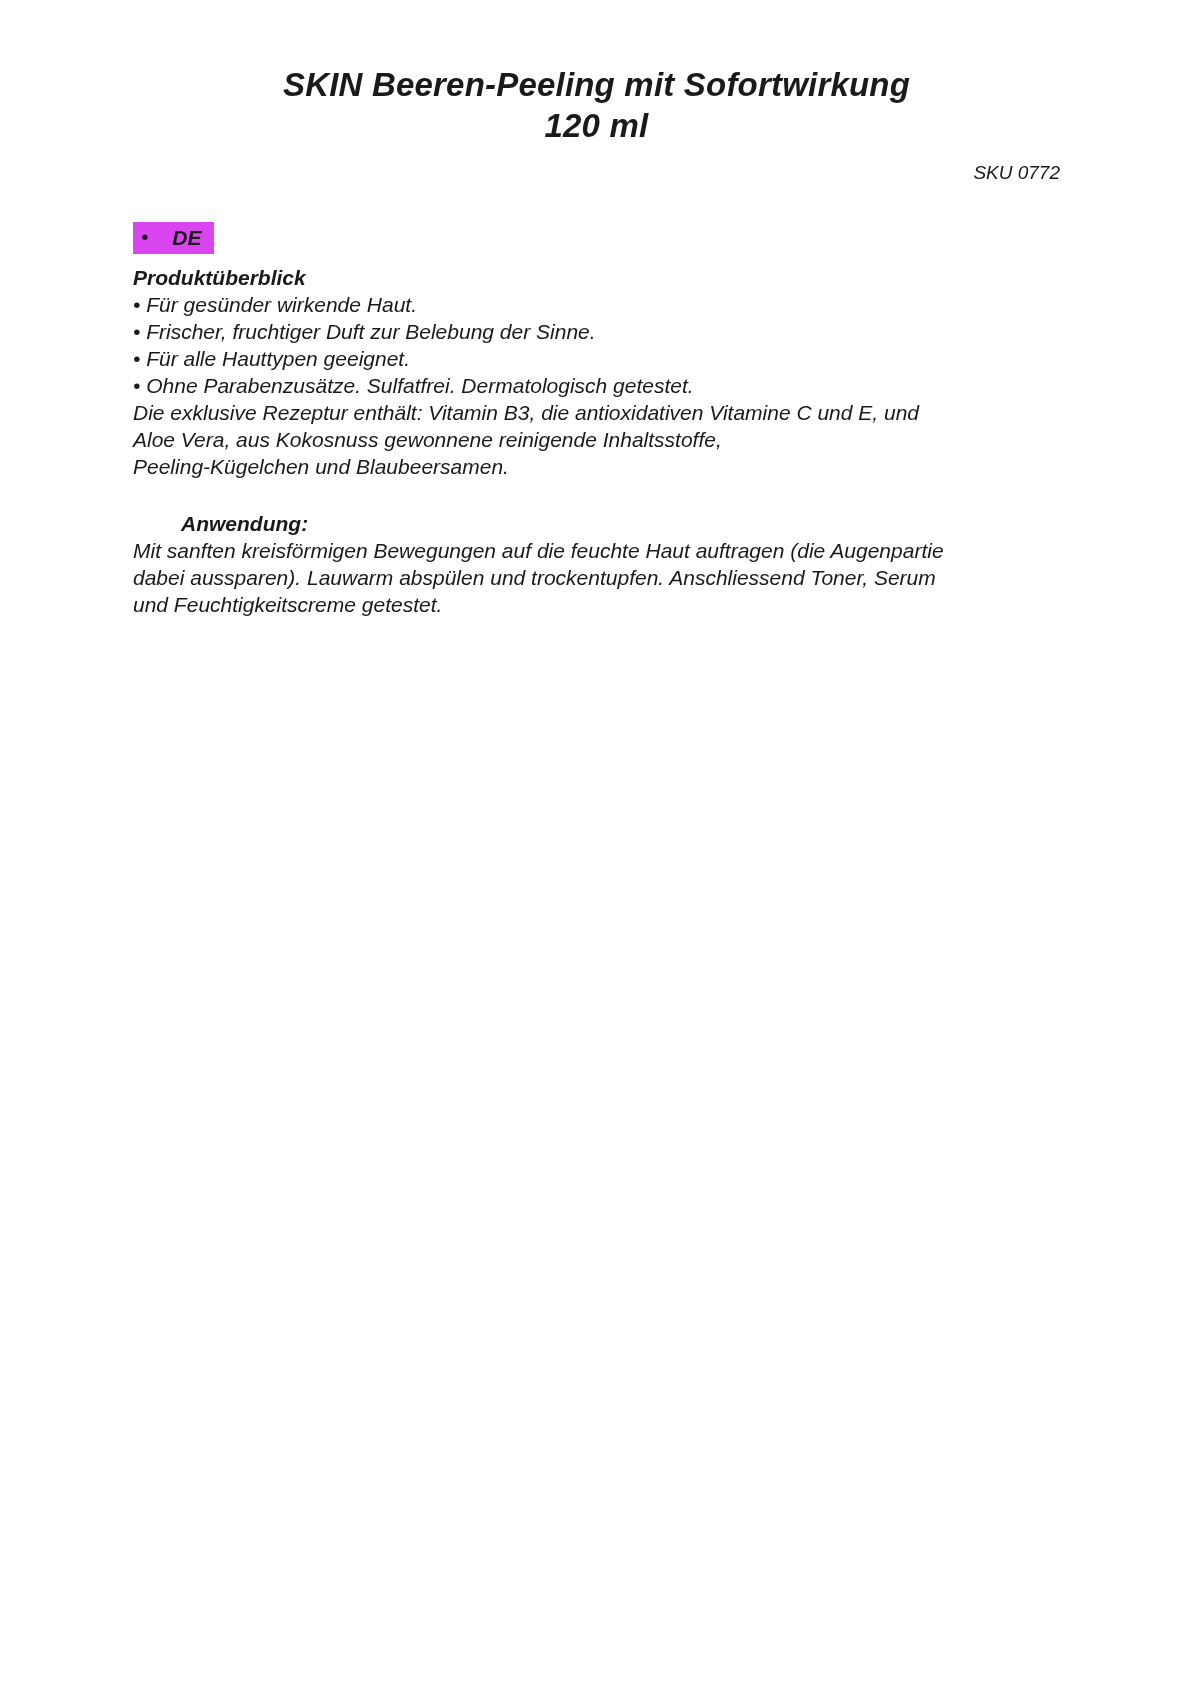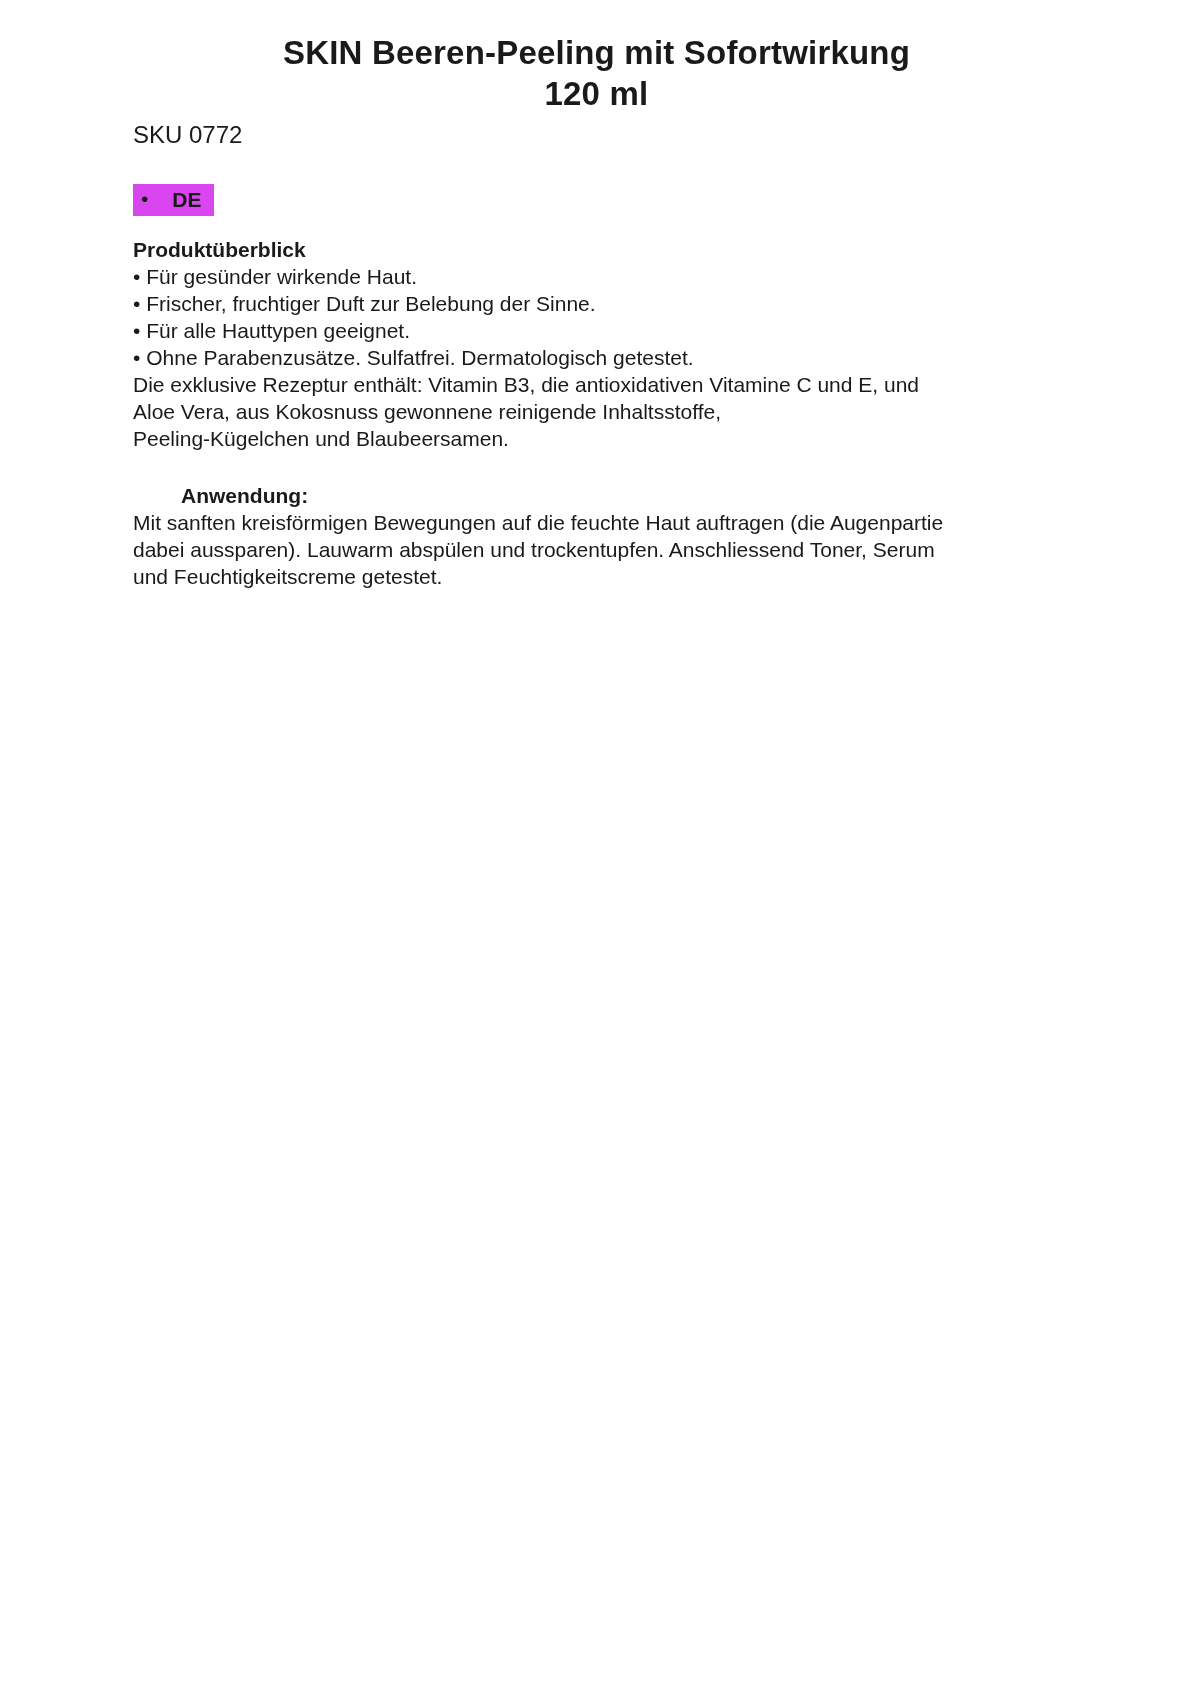--- a/index.html
+++ b/index.html
@@ -17,9 +17,10 @@
     color: #1a1a1a;
   }
   .content {
-    padding: 32px 130px 0 133px;
+    padding: 64px 130px 0 133px;
     font-size: 21px;
     line-height: 27px;
+    font-style: italic;
   }
   .doc-title {
     text-align: center;

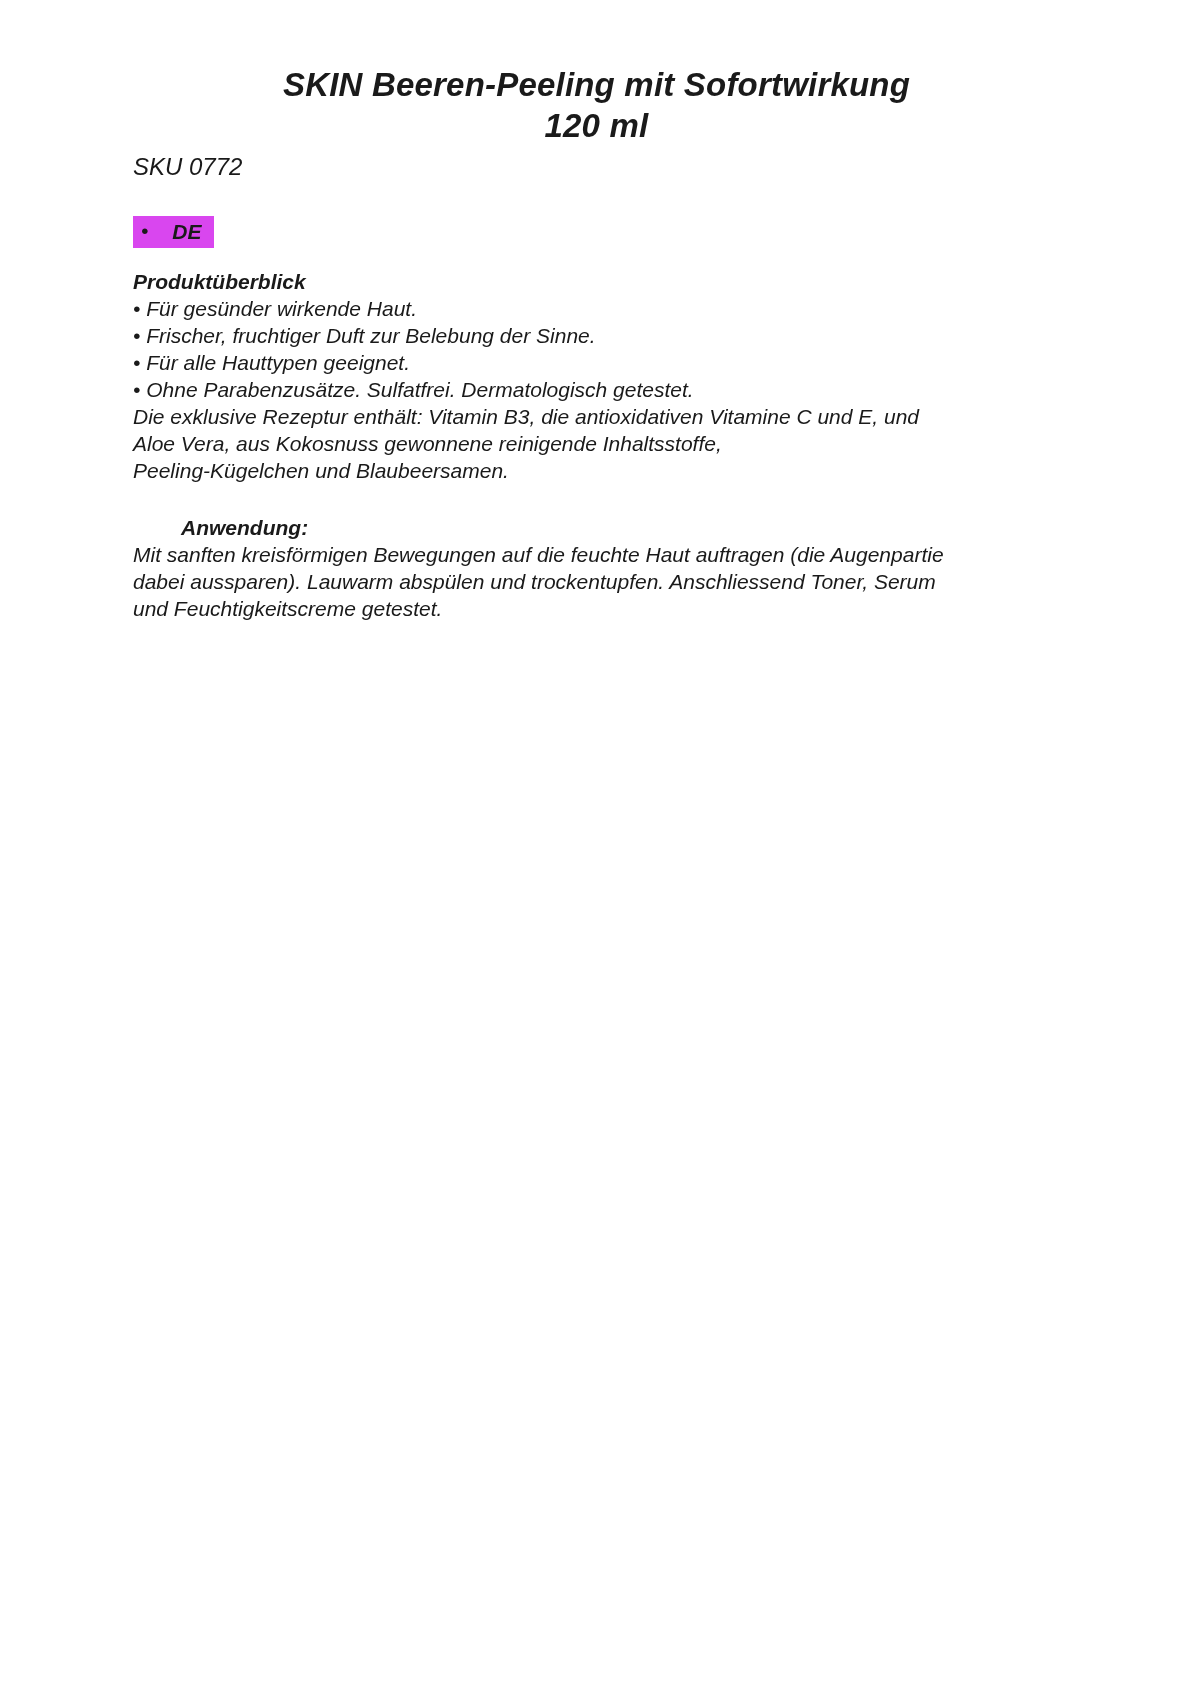--- a/index.html
+++ b/index.html
@@ -30,10 +30,10 @@
     letter-spacing: 0.2px;
   }
   .doc-sku {
-    text-align: left;
-    font-size: 24px;
+    text-align: right;
+    font-size: 19px;
     line-height: 27px;
-    margin-top: 7px;
+    margin-top: 13px;
   }
   .lang-item {
     margin-top: 36px;

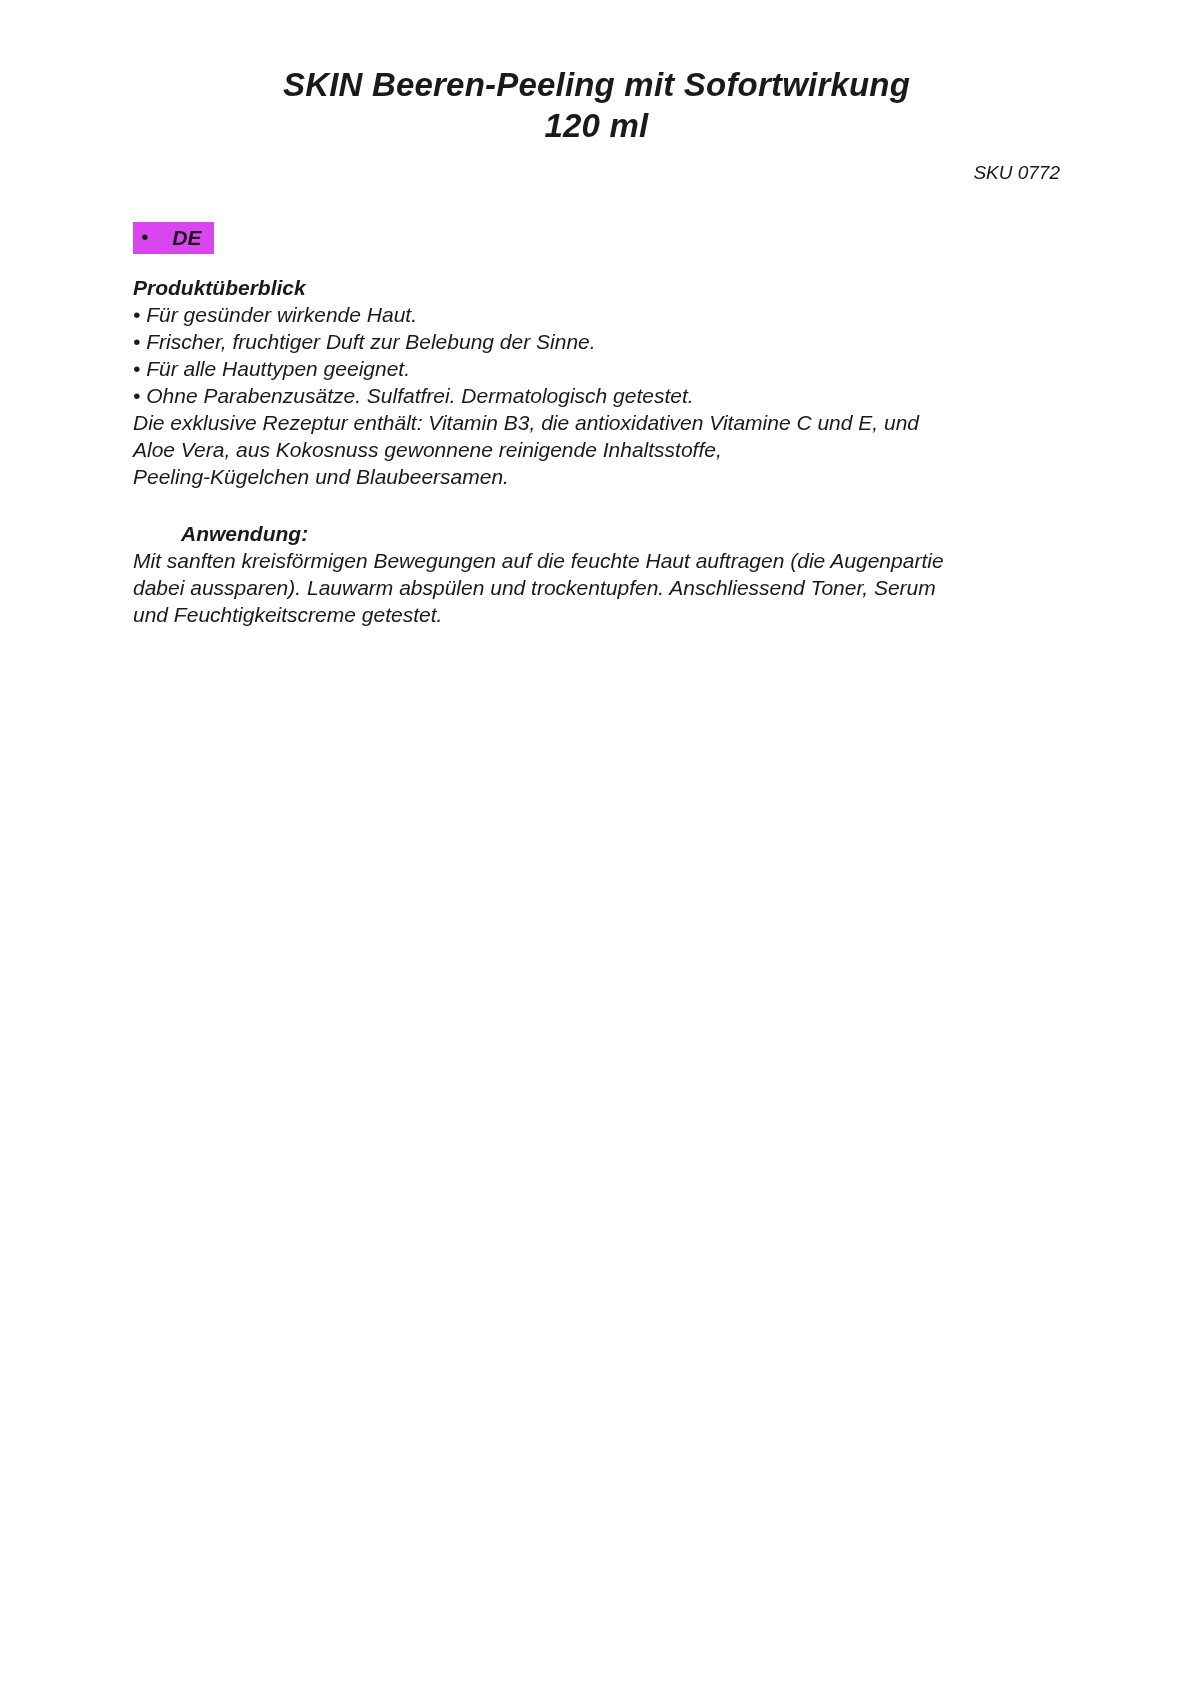--- a/index.html
+++ b/index.html
@@ -59,7 +59,7 @@
   }
   .section-heading {
     font-weight: 700;
-    margin-top: 20px;
+    margin-top: 10px;
   }
   .section-heading.second {
     margin-top: 30px;

